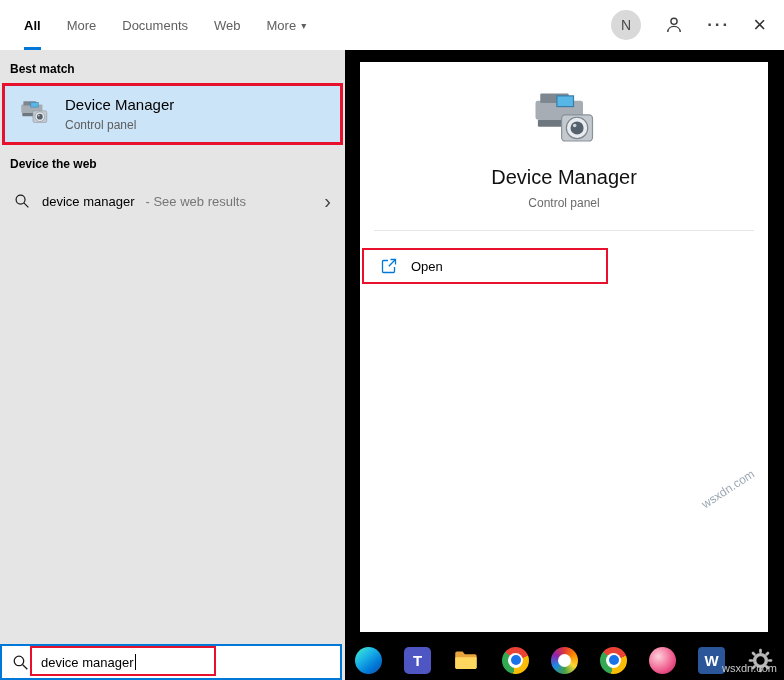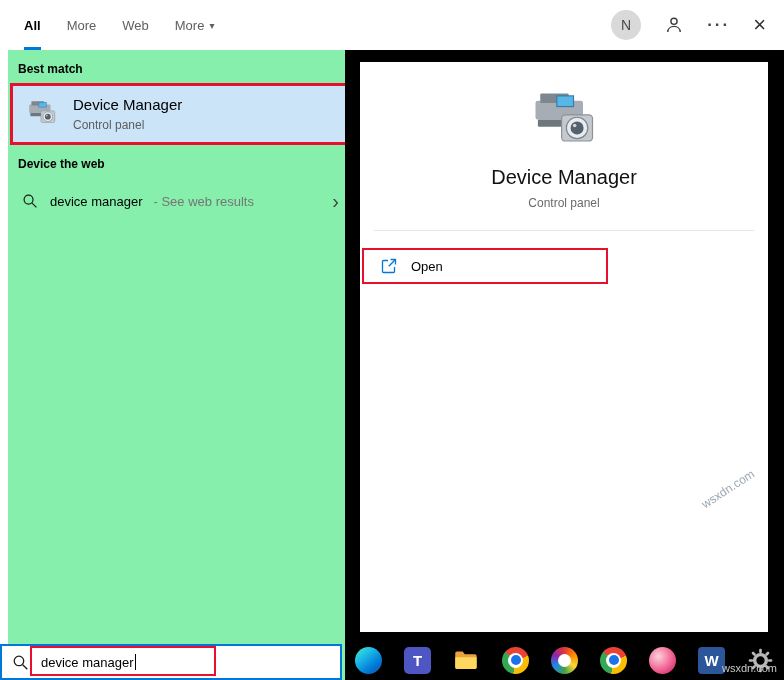--- a/index.html
+++ b/index.html
@@ -79,6 +79,9 @@
         </div>
       <div class="tab">
           <span>More</span>
+        </div>
+      <div class="tab">
+          <span>Documents</span>
         </div>
       <div class="tab">
           <span>Web</span>

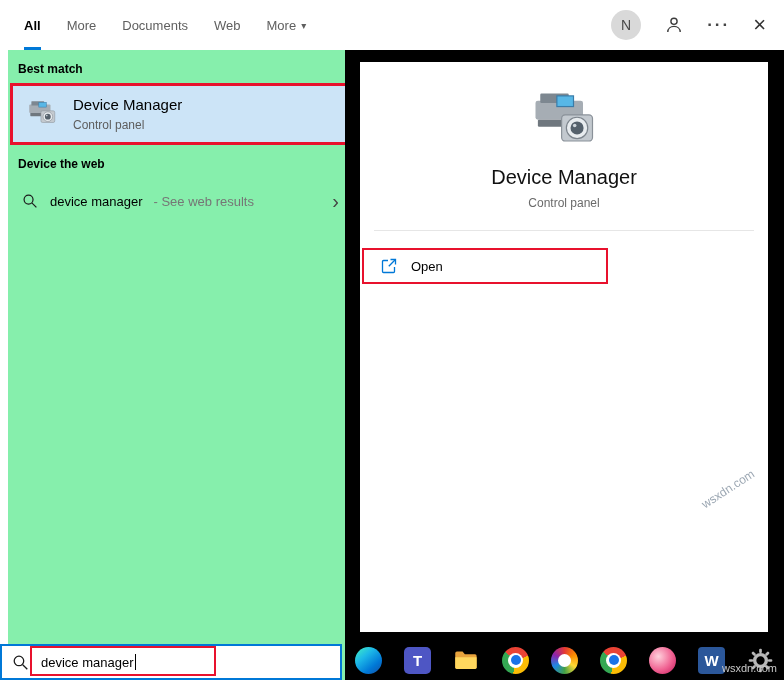--- a/index.html
+++ b/index.html
@@ -20,7 +20,7 @@
   .close-x { font-size:22px; color:#333; cursor:pointer; line-height:1; }
 
   
-  .left-panel { position:absolute; left:8px; top:50px; width:345px; height:630px; background:#86efac; }
+  .left-panel { position:absolute; left:0; top:50px; width:345px; height:630px; background:#e5e5e5; }
   .section-label { position:absolute; left:10px; font-size:12px; font-weight:bold; color:#000; }
   .lbl-best { top:12px; }
   .lbl-web { top:107px; }

